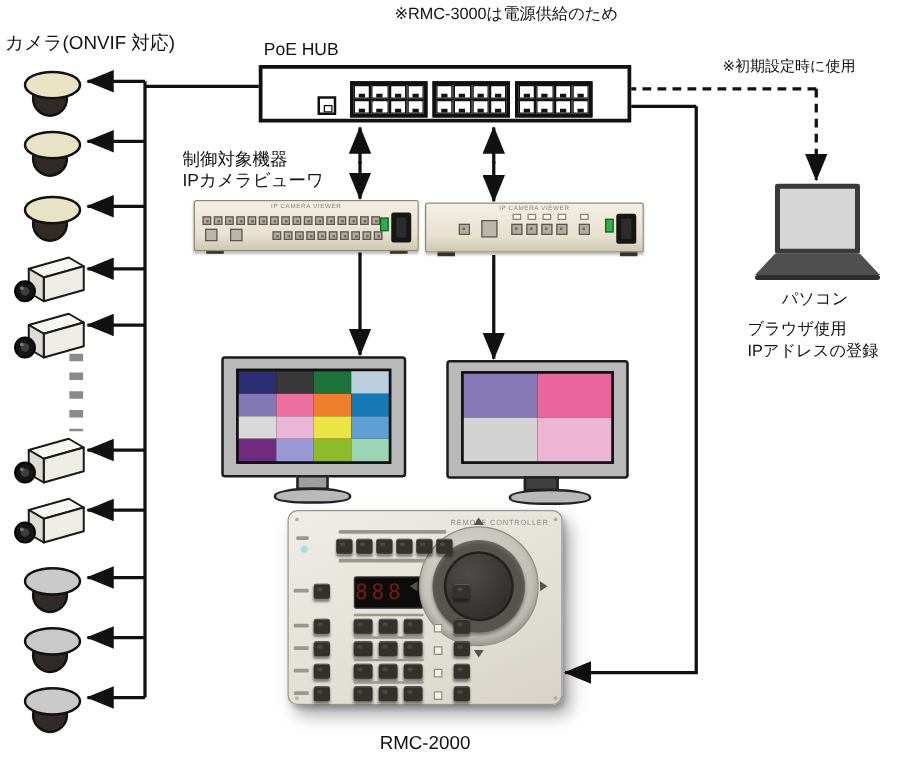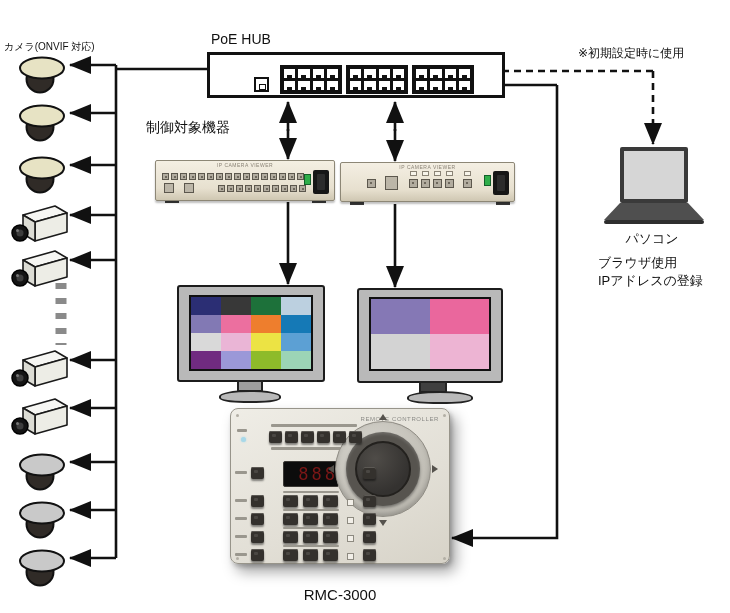--- a/index.html
+++ b/index.html
@@ -116,6 +116,7 @@
       <path d="M61,283 V345" fill="none" stroke="#8a8a8a" stroke-width="11" stroke-dasharray="6 9"></path>
     </svg>
 
+  <div class="lbl center" style="left:240px;top:3px;width:330px;font-size:13px;">※RMC-3000は電源供給のため</div>
 
   <div class="lbl" style="left:211px;top:31px;font-size:14px;">PoE HUB</div>
   <div id="hub">

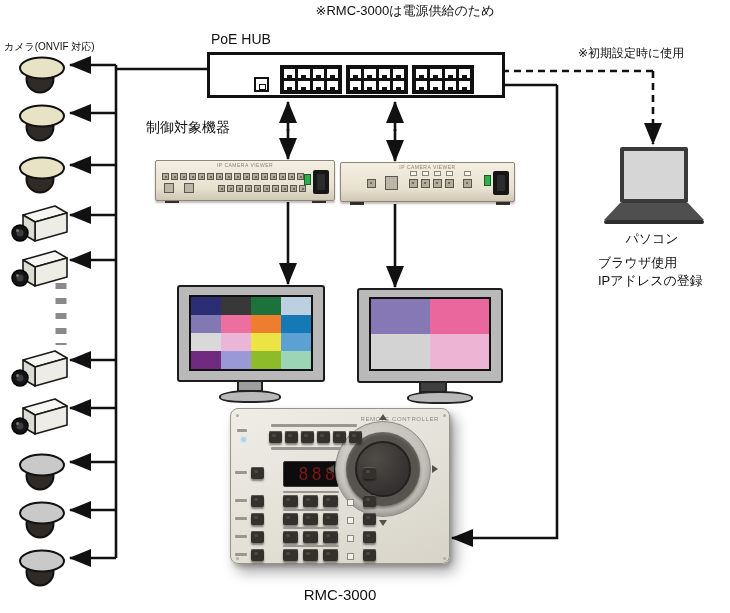--- a/index.html
+++ b/index.html
@@ -153,7 +153,7 @@
       </div>
     </div>
 
-  <div class="lbl" style="left:4px;top:41px;font-size:10px;">カメラ(ONVIF 対応)</div>
+  <div class="lbl" style="left:4px;top:26px;font-size:15px;">カメラ(ONVIF 対応)</div>
   <div id="camera-column">
       <div class="cam" style="left: 17px; top: 55px;"><svg width="50" height="40" viewBox="0 0 50 40">
   <circle cx="23" cy="24" r="13.5" fill="#302b27" stroke="#111" stroke-width="2"></circle>

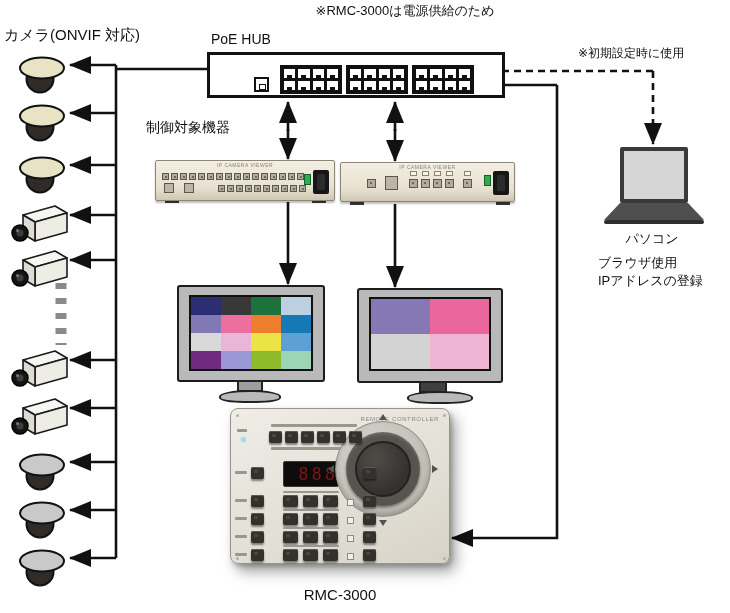--- a/index.html
+++ b/index.html
@@ -228,6 +228,7 @@
     </div>
 
   <div class="lbl" style="left:146px;top:119px;font-size:14px;">制御対象機器</div>
+  <div class="lbl" style="left:146px;top:136px;font-size:14px;">IPカメラビューワ</div>
 
   <div class="foot" style="left:165px;top:199px;"></div>
   <div class="foot" style="left:312px;top:199px;"></div>

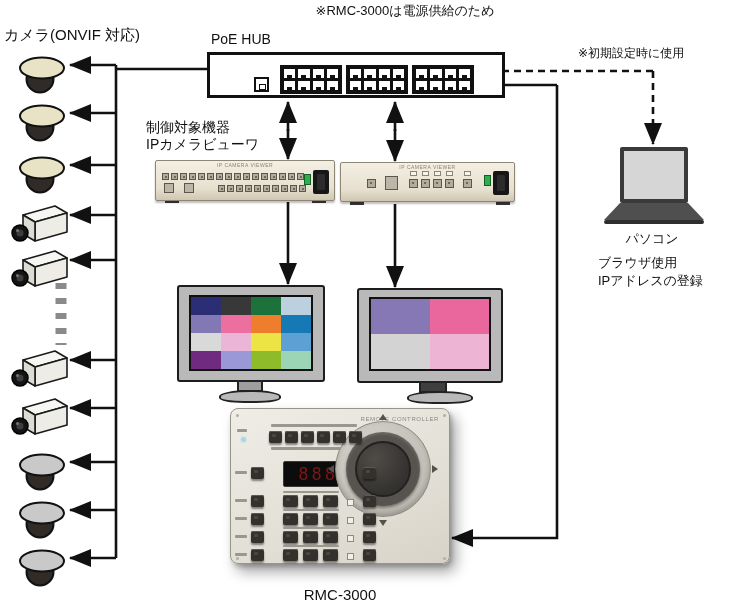--- a/index.html
+++ b/index.html
@@ -66,7 +66,7 @@
   .wbox{position:absolute;width:7px;height:7px;background:#f2efe8;border:1px solid #8d8a80;box-sizing:border-box;}
   #rc-display{position:absolute;left:52px;top:52px;width:56px;height:26px;background:#0c0c0c;border:1px solid #3c3a36;
               border-radius:2px;box-sizing:border-box;color:#7c1717;font-family:"DejaVu Sans Mono",monospace;
-              font-size:17px;line-height:24px;letter-spacing:3px;text-align:right;}
+              font-size:17px;line-height:24px;letter-spacing:3px;text-align:left;}
   #rc-led{position:absolute;left:10px;top:28px;width:5px;height:5px;border-radius:50%;background:#a8d8e8;
           box-shadow:0 0 2px #a8d8e8;}
   #joy-outer{position:absolute;left:104px;top:12px;width:96px;height:96px;border-radius:50%;

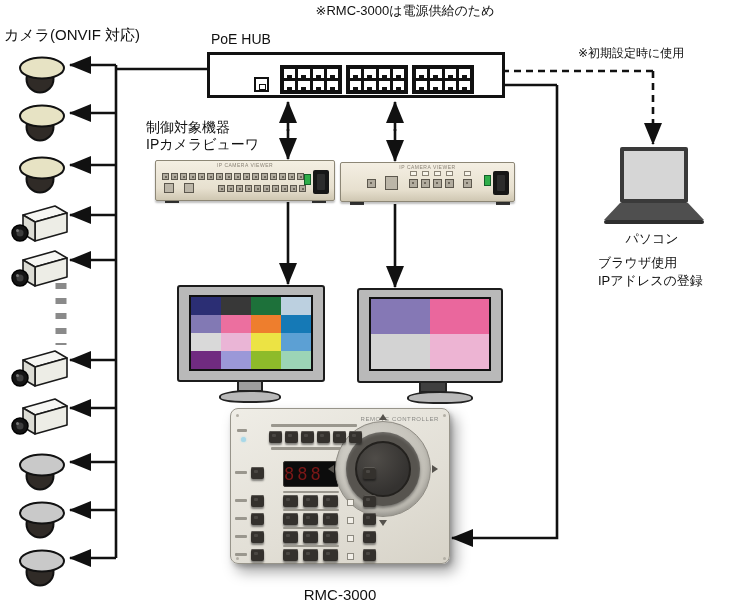--- a/index.html
+++ b/index.html
@@ -388,7 +388,7 @@
       <div class="wbox" style="left: 116px; top: 126px;"></div>
       <div class="wbox" style="left: 116px; top: 144px;"></div>
     </div>
-  <div class="lbl center" style="left:230px;top:586px;width:220px;font-size:15px;">RMC-3000</div>
+  <div class="lbl center" style="left:230px;top:586px;width:220px;font-size:15px;">RMC-2000</div>
 
 </div>
 

